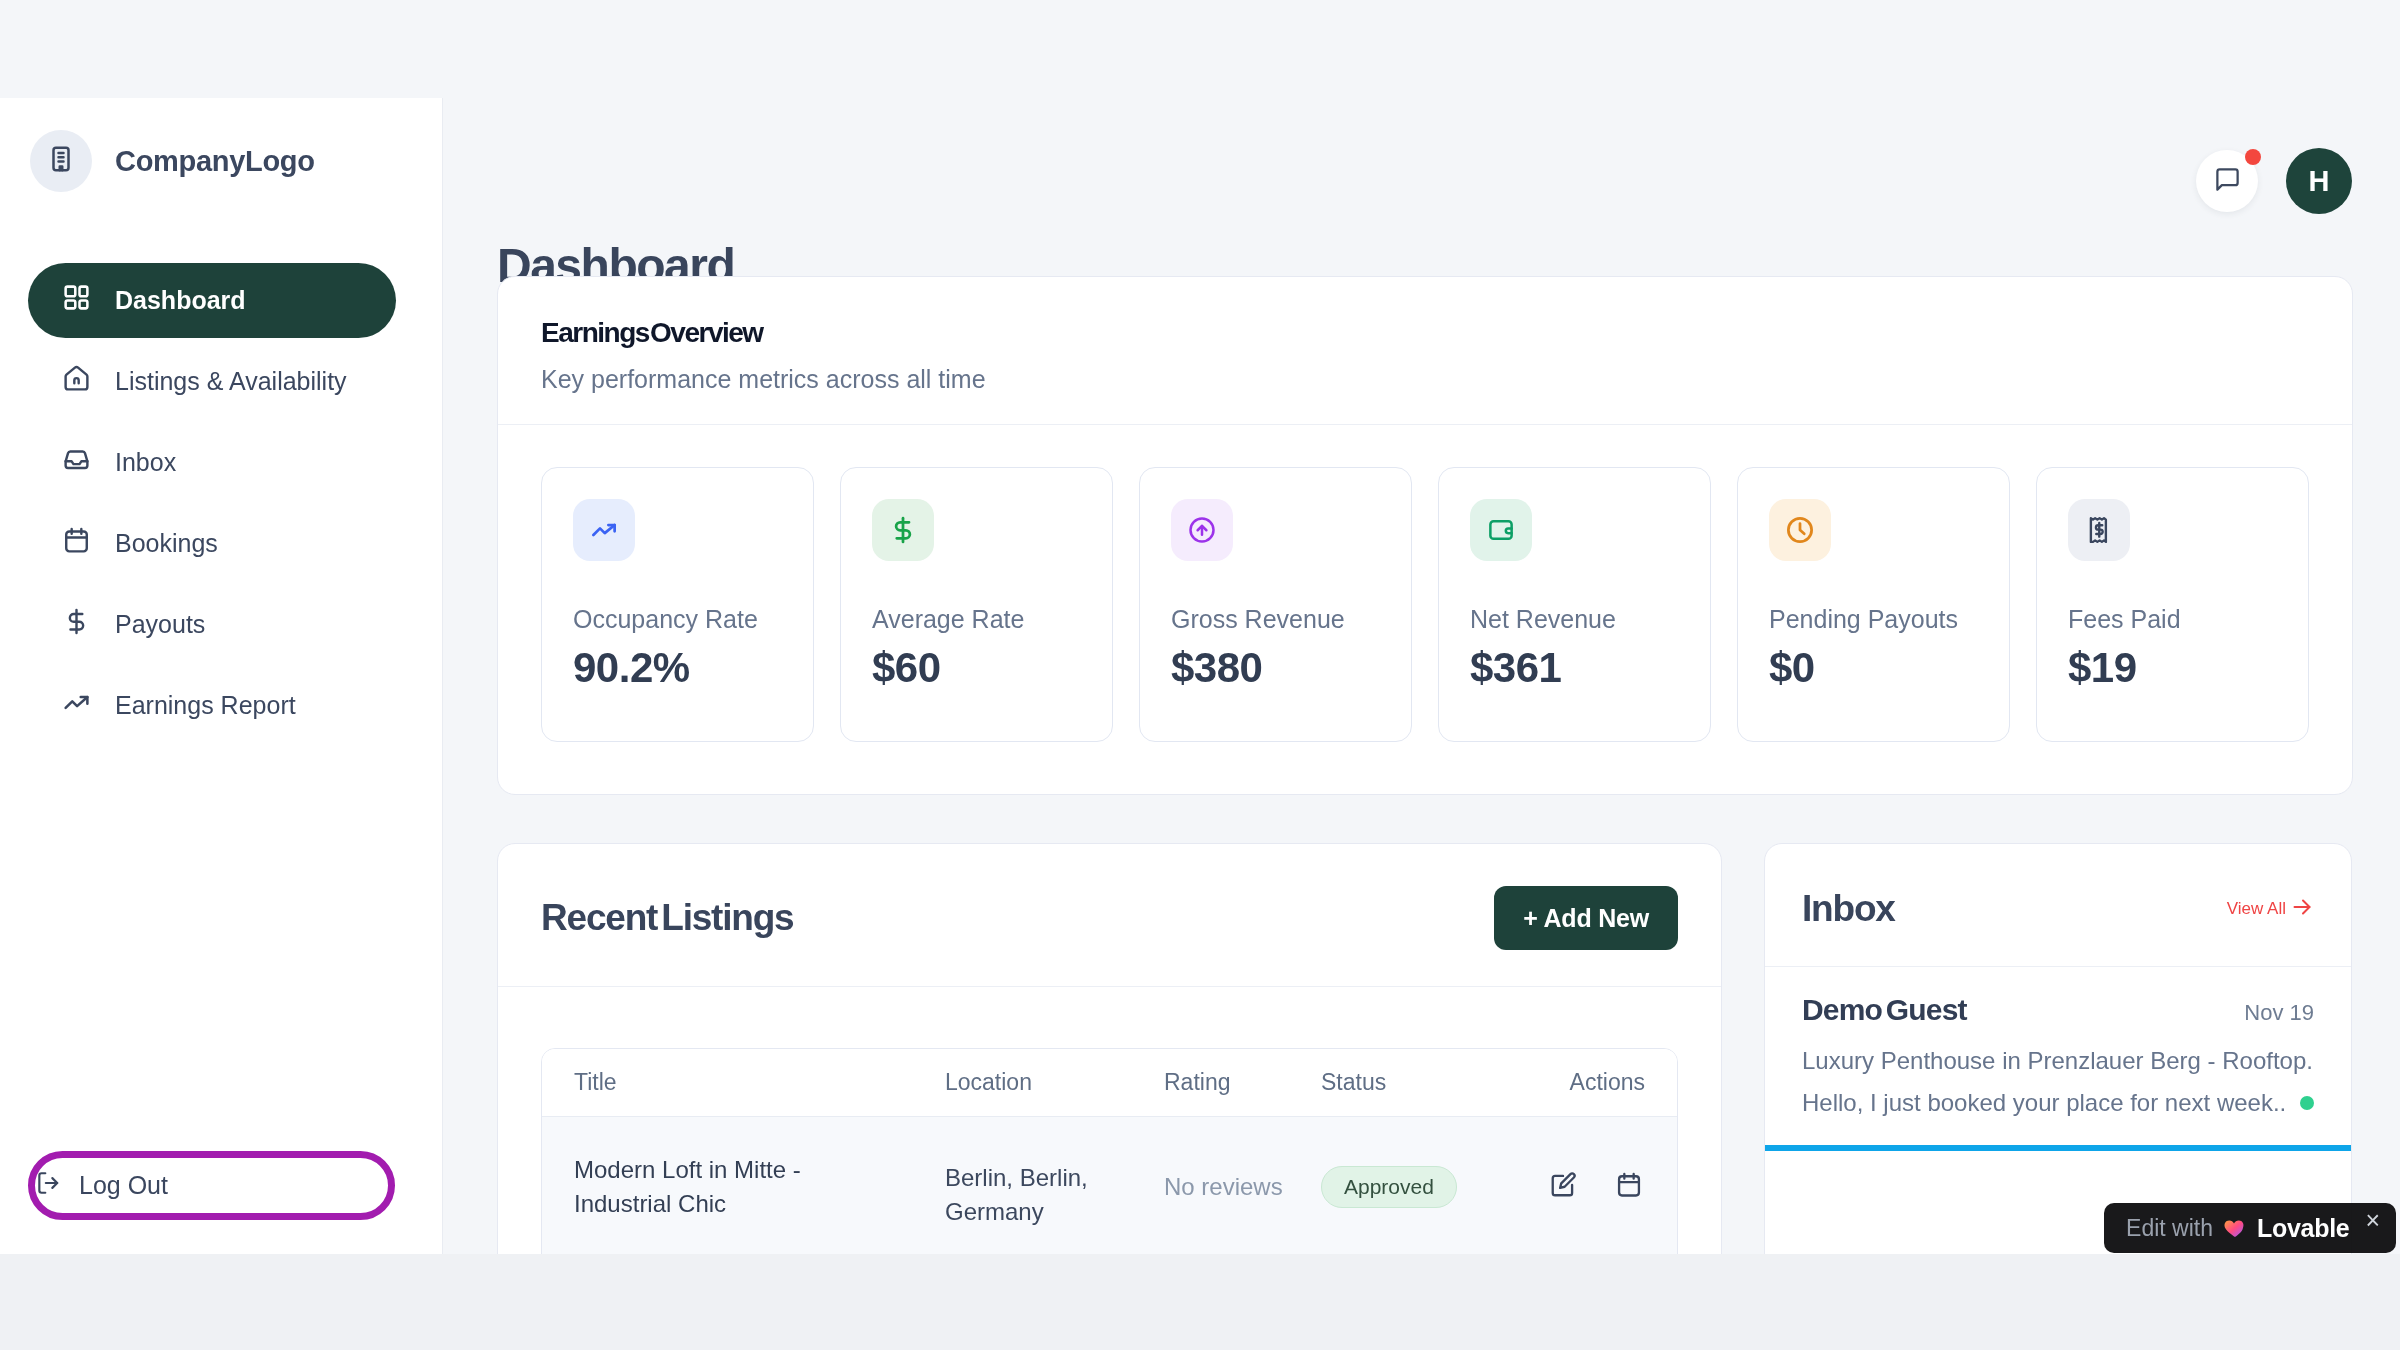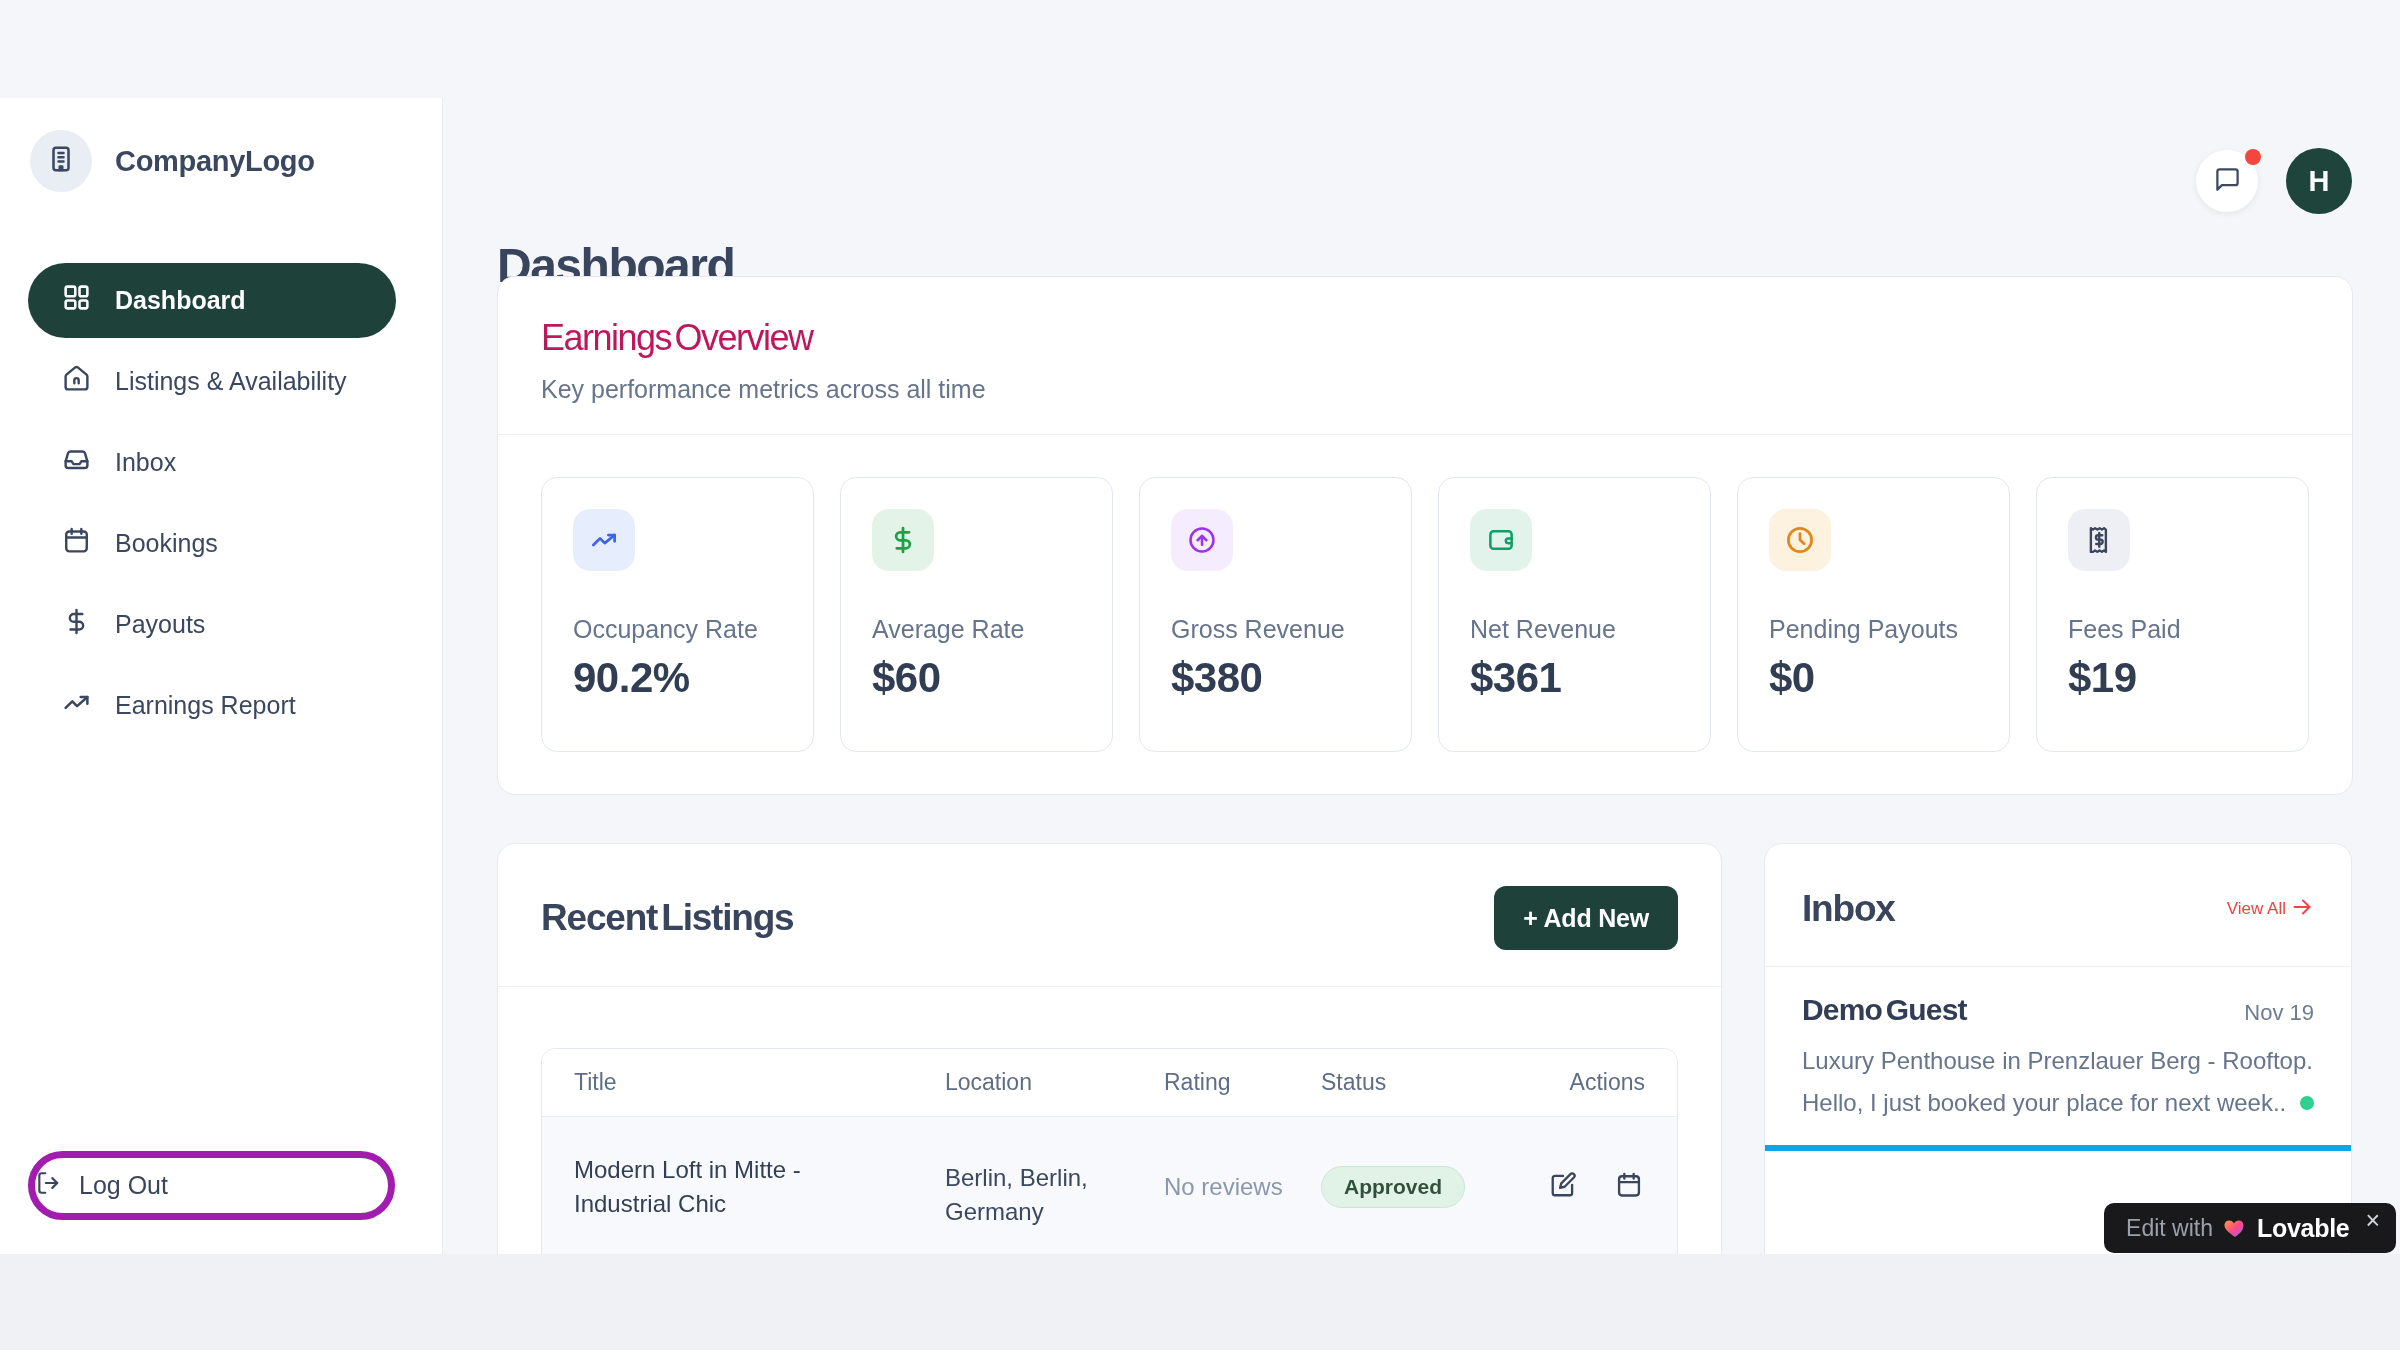--- a/index.html
+++ b/index.html
@@ -48,7 +48,7 @@
   
   .earnings-card { left:54px; top:178px; width:1856px; height:519px; }
   .earnings-head { padding:40px 43px 30px; }
-  .h2 { font-size:36px; font-weight:400; color:#be185d; letter-spacing:-1.5px; word-spacing:-5px; }
+  .h2 { font-size:28px; font-weight:700; color:#0f172a; letter-spacing:-1.5px; word-spacing:-5px; }
   .subtitle { margin-top:16px; font-size:25px; color:#66748c; }
   .metrics { display:flex; gap:26px; margin:42px 43px 0; }
   .metric-card { flex:1; height:275px; background:#ffffff; border:1px solid #e2e7f2; border-radius:16px;

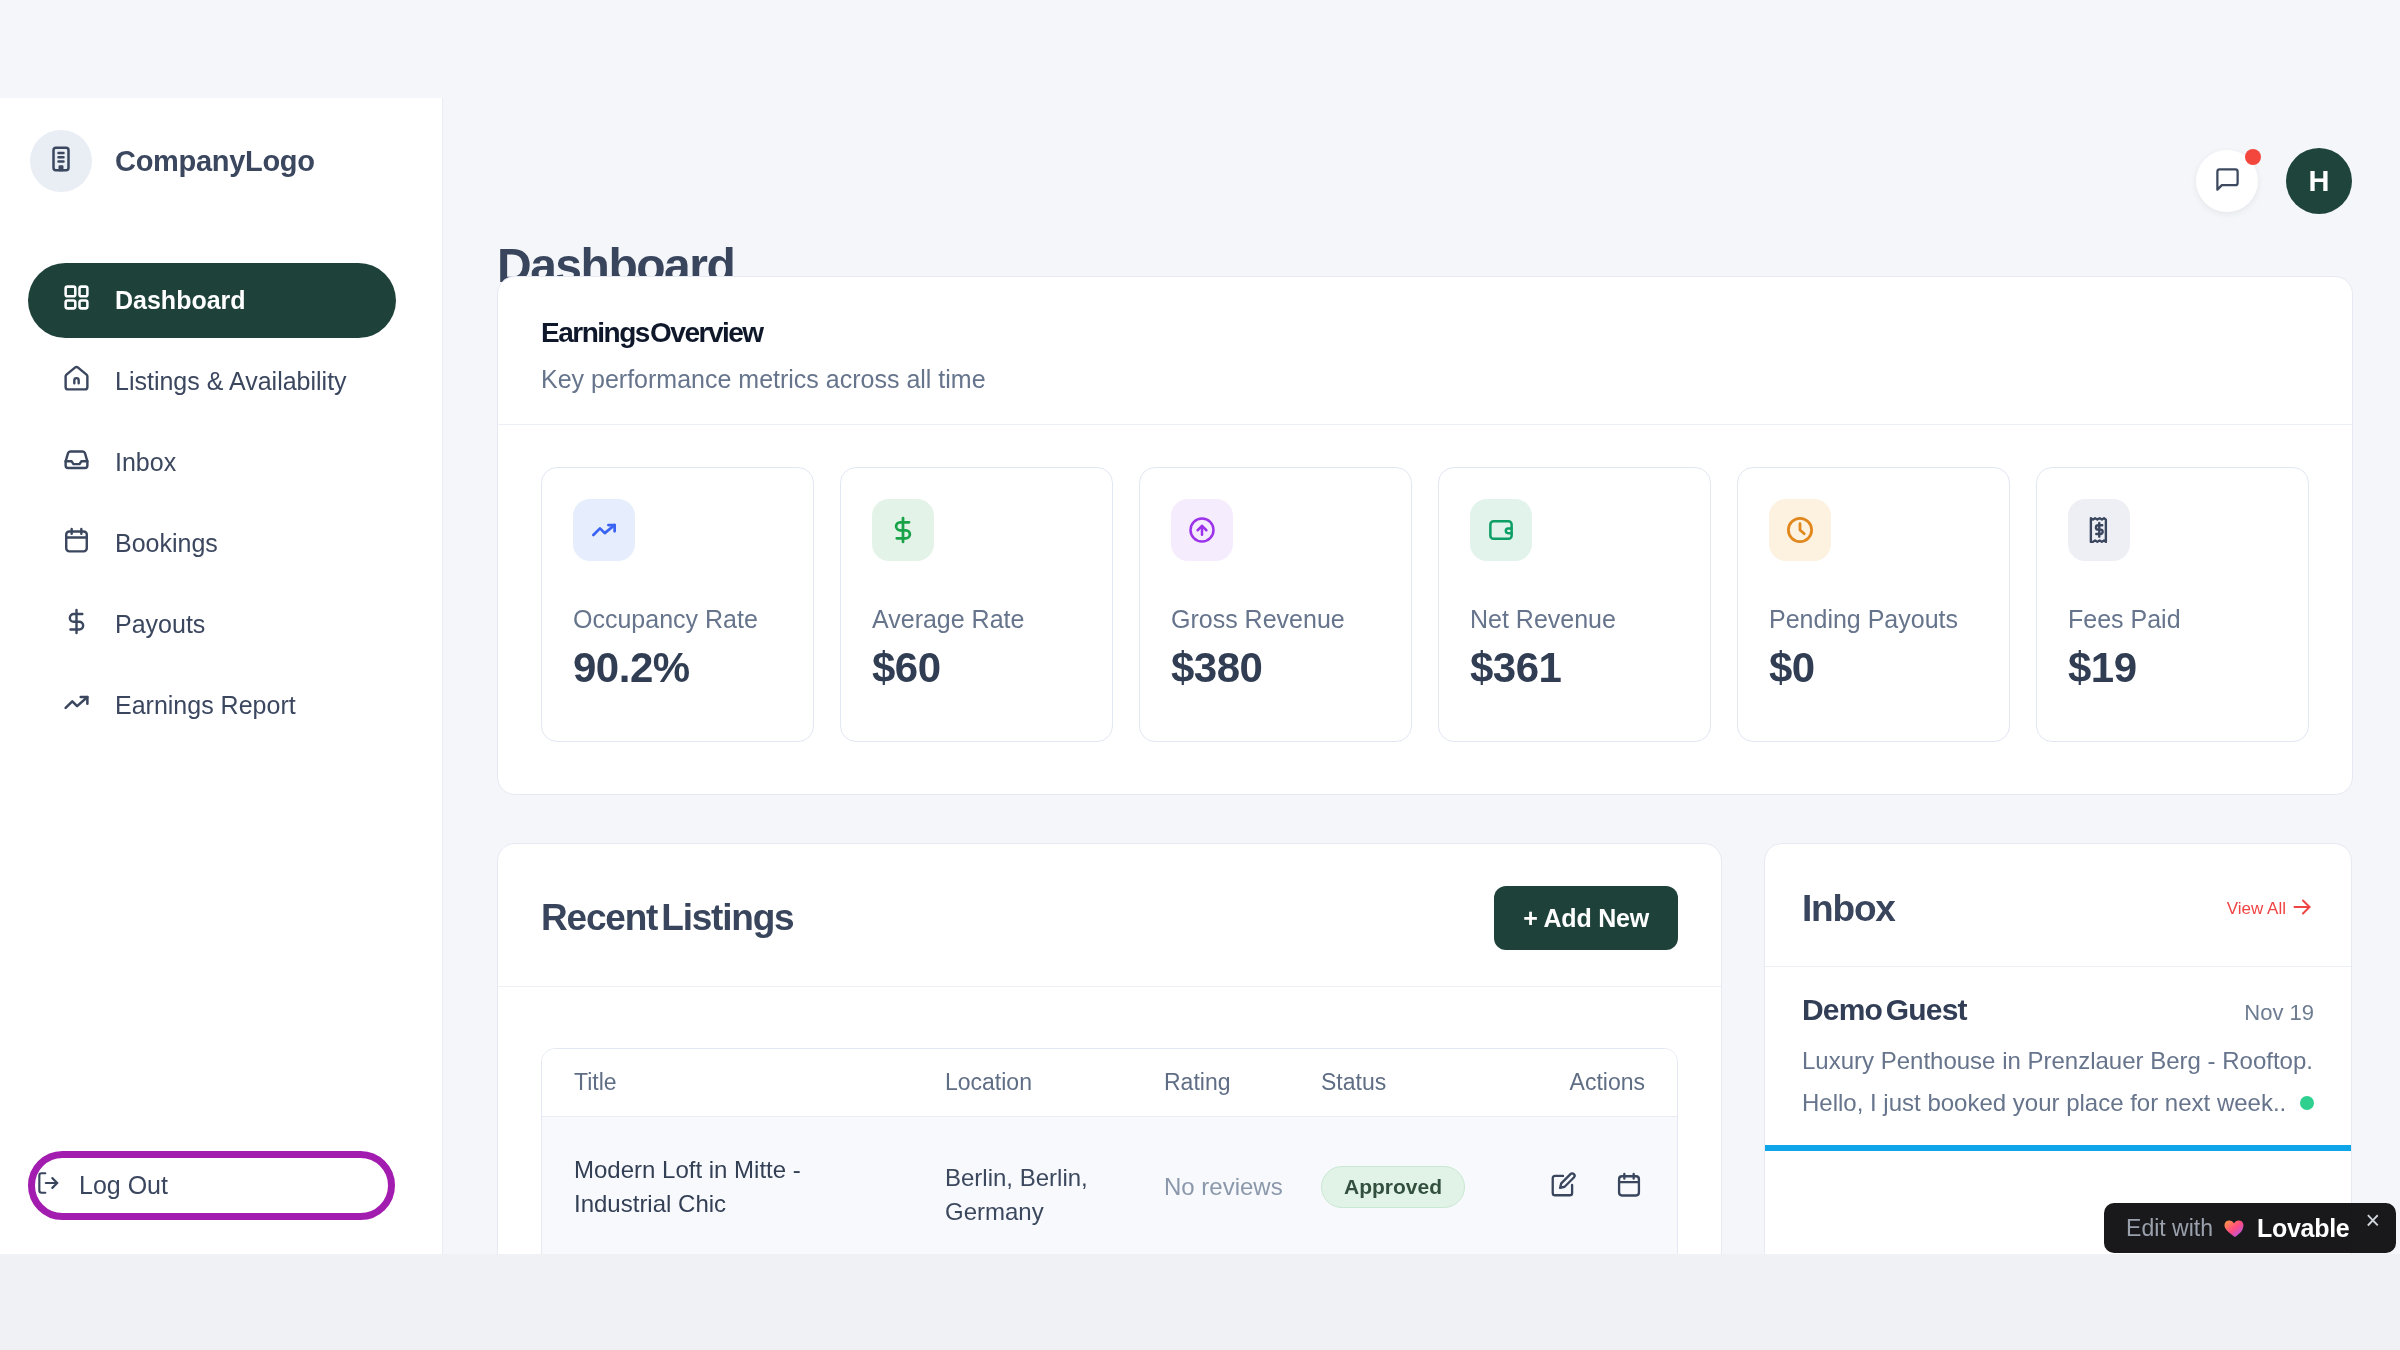--- a/index.html
+++ b/index.html
@@ -75,7 +75,7 @@
   .cell-loc { color:#3c485e; line-height:1.4; max-width:185px;margin-top:16px; }
   .cell-rating { color:#8b98ab; line-height:1.4; max-width:130px; }
   .status-pill { display:inline-block; padding:8px 22px; border-radius:999px; font-size:21px;
-                 font-weight:700; border:1px solid #c9e8d3; }
+                 font-weight:400; border:1px solid #c9e8d3; }
   .cell-actions { justify-content:flex-end; gap:38px; padding-right:34px !important; color:#3a465e; }
   .icon-btn { background:none; border:none; color:#3a465e; cursor:pointer; display:flex; padding:0; }
   .t-row-stub { height:30px; background:#fdfdfe; }

